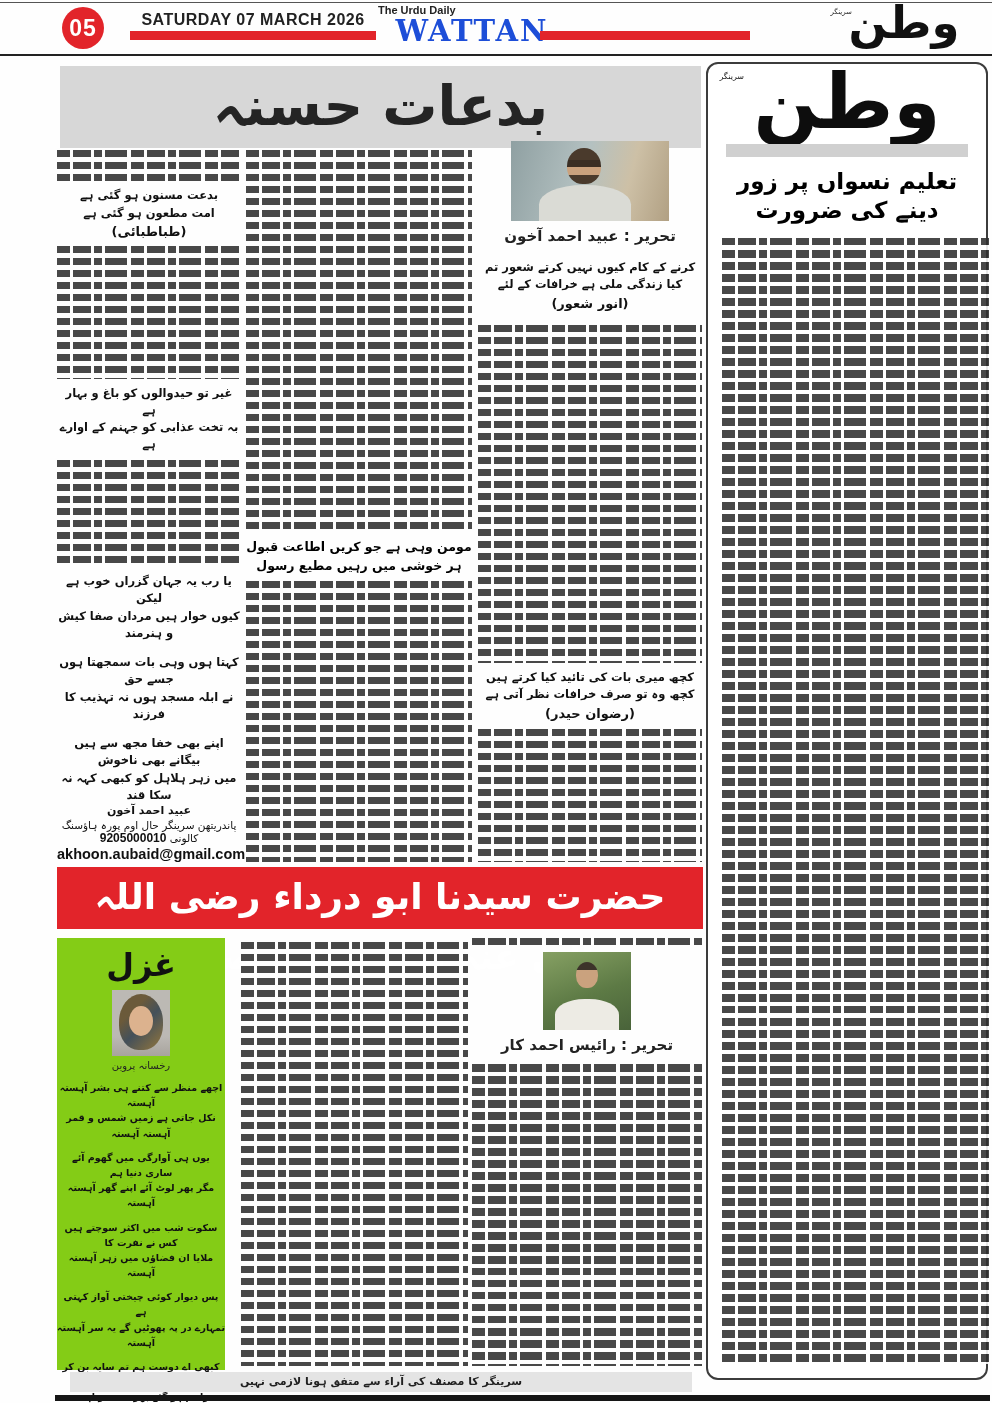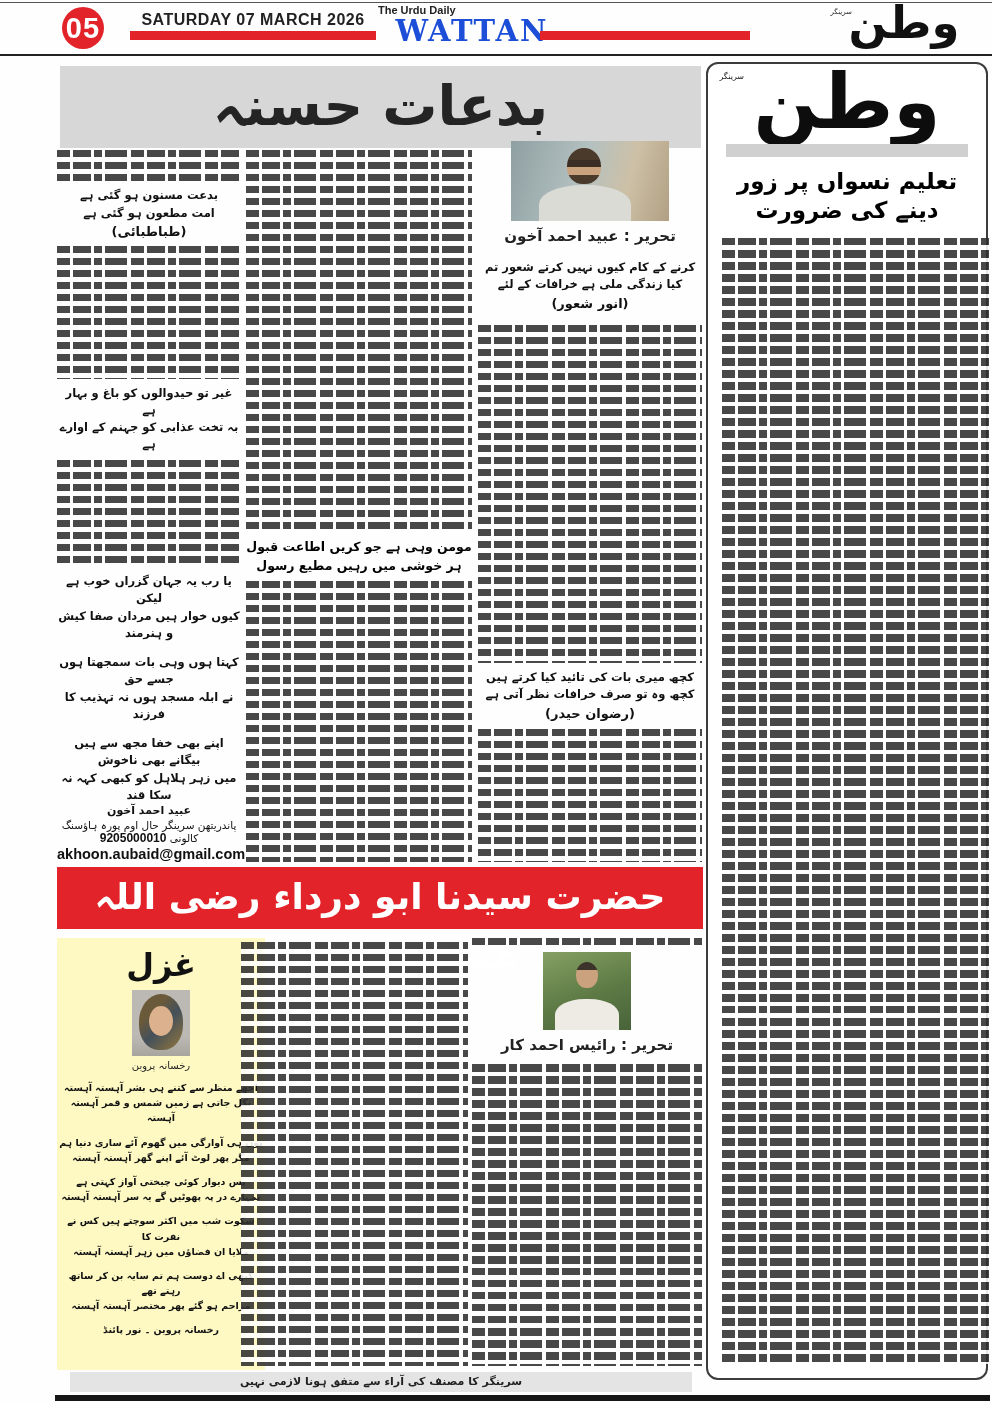--- a/index.html
+++ b/index.html
@@ -13,7 +13,7 @@
   .topline{left:0;top:2px;width:992px;height:1px;background:#555;}
   .headerline{left:0;top:54px;width:992px;height:2px;background:#222;}
   .pagenum{left:62px;top:7px;width:42px;height:42px;border-radius:50%;background:#e2242a;
-           color:#fff;font-weight:bold;font-size:29px;line-height:42px;text-align:center;
+           color:#fff;font-weight:bold;font-size:23px;line-height:42px;text-align:center;
            font-family:"Liberation Sans",sans-serif;letter-spacing:1px;}
   .dateline{left:133px;top:11px;width:240px;text-align:center;font-weight:bold;font-size:16px;
             letter-spacing:.5px;color:#222;font-family:"Liberation Sans",sans-serif;}

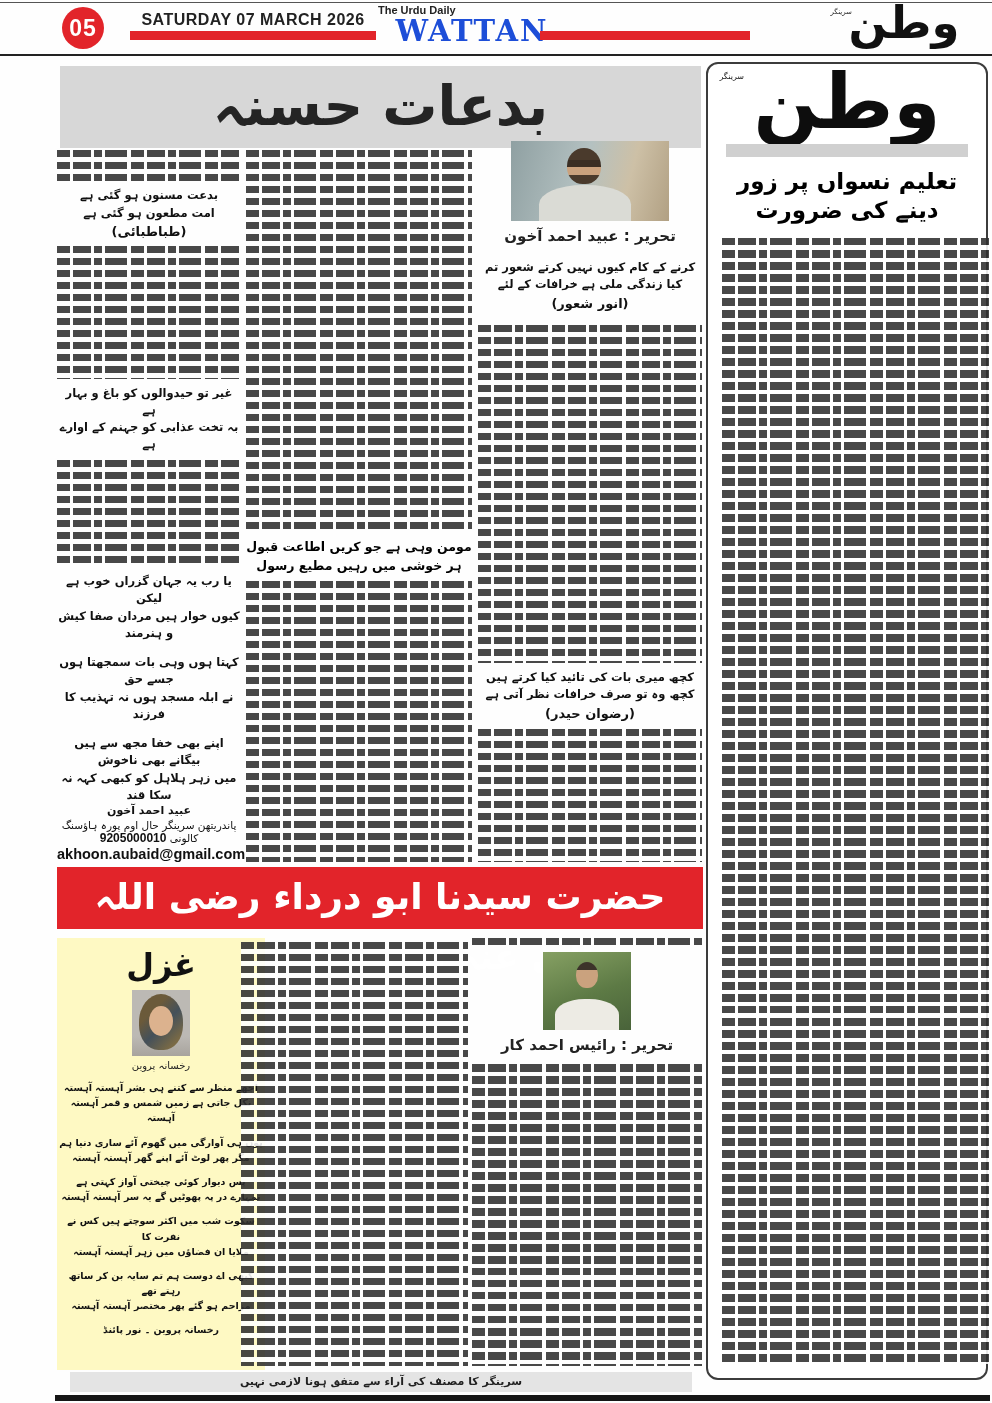--- a/index.html
+++ b/index.html
@@ -79,7 +79,7 @@
   .red-banner .t{color:#fff;font-weight:bold;font-size:36px;line-height:60px;direction:rtl;}
 
   
-  .ghazal{left:57px;top:938px;width:208px;height:432px;background:#fef9c3;--paper:#fae7c6;
+  .ghazal{left:57px;top:938px;width:168px;height:432px;background:#84cc16;--paper:#fae7c6;
           display:flex;flex-direction:column;align-items:center;}
   .ghazal .title{font-size:32px;font-weight:bold;color:#111;direction:rtl;margin-top:8px;}
   .ghazal .poet{direction:rtl;font-size:10px;font-weight:normal;color:#222;margin-top:4px;}

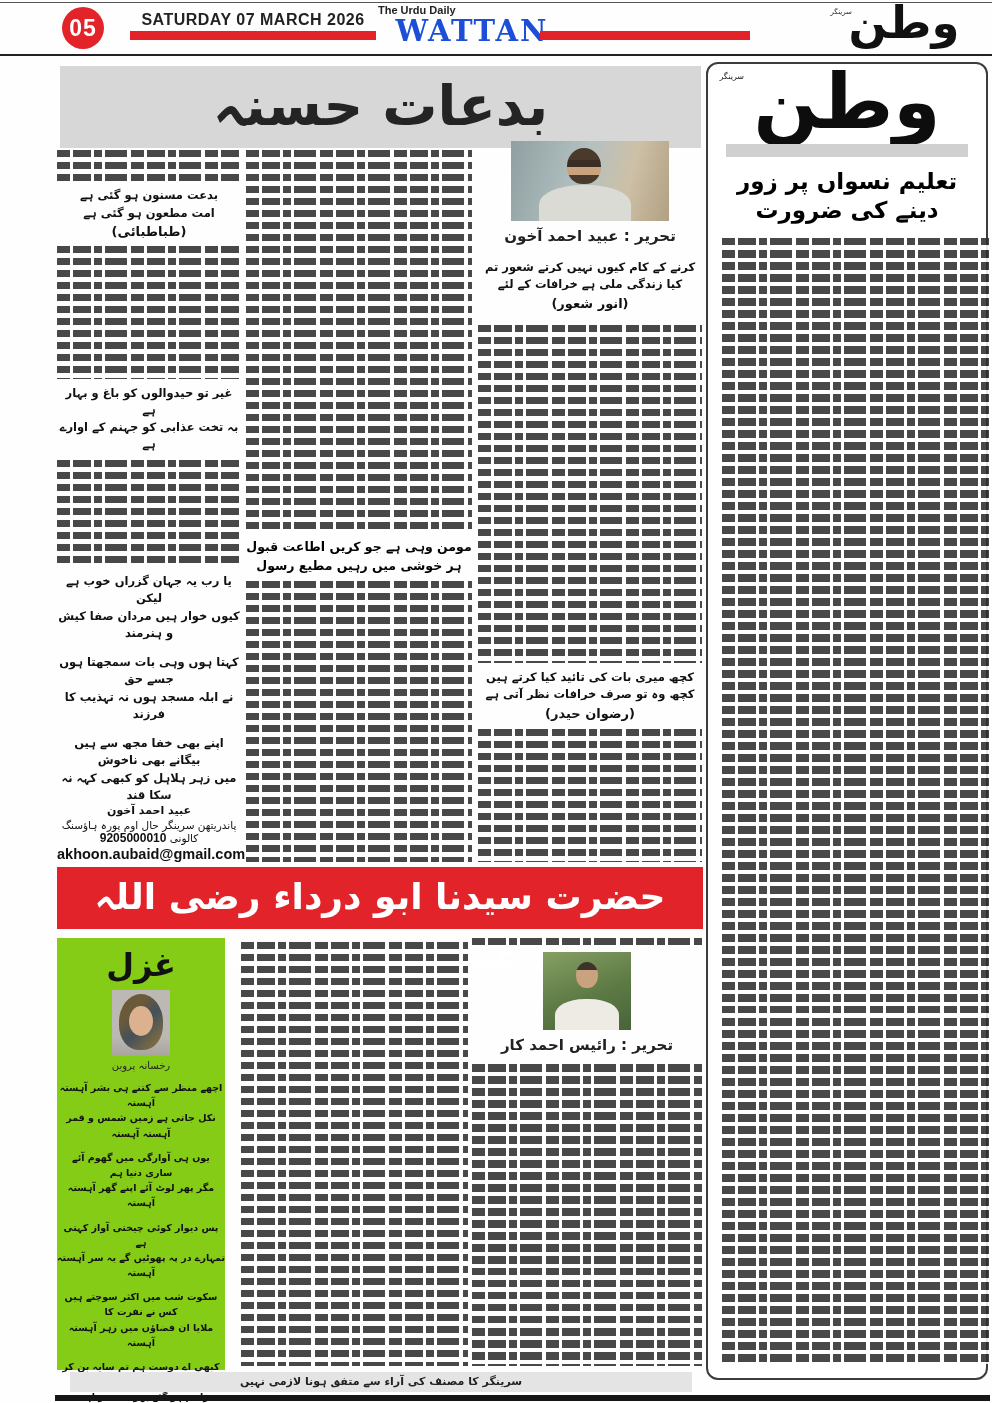--- a/index.html
+++ b/index.html
@@ -209,12 +209,12 @@
         <div>مگر پھر لوٹ آئے اپنے گھر آہستہ آہستہ</div>
       </div>
       <div class="couplet">
+        <div>سکوت شب میں اکثر سوچتے ہیں کس نے نفرت کا</div>
+        <div>ملایا ان فضاؤں میں زہر آہستہ آہستہ</div>
+      </div>
+      <div class="couplet">
         <div>پس دیوار کوئی چیختی آواز کہتی ہے</div>
         <div>تمہارے در پہ پھوٹیں گے یہ سر آہستہ آہستہ</div>
-      </div>
-      <div class="couplet">
-        <div>سکوت شب میں اکثر سوچتے ہیں کس نے نفرت کا</div>
-        <div>ملایا ان فضاؤں میں زہر آہستہ آہستہ</div>
       </div>
       <div class="couplet">
         <div>کبھی اے دوست ہم تم سایہ بن کر ساتھ رہتے تھے</div>

